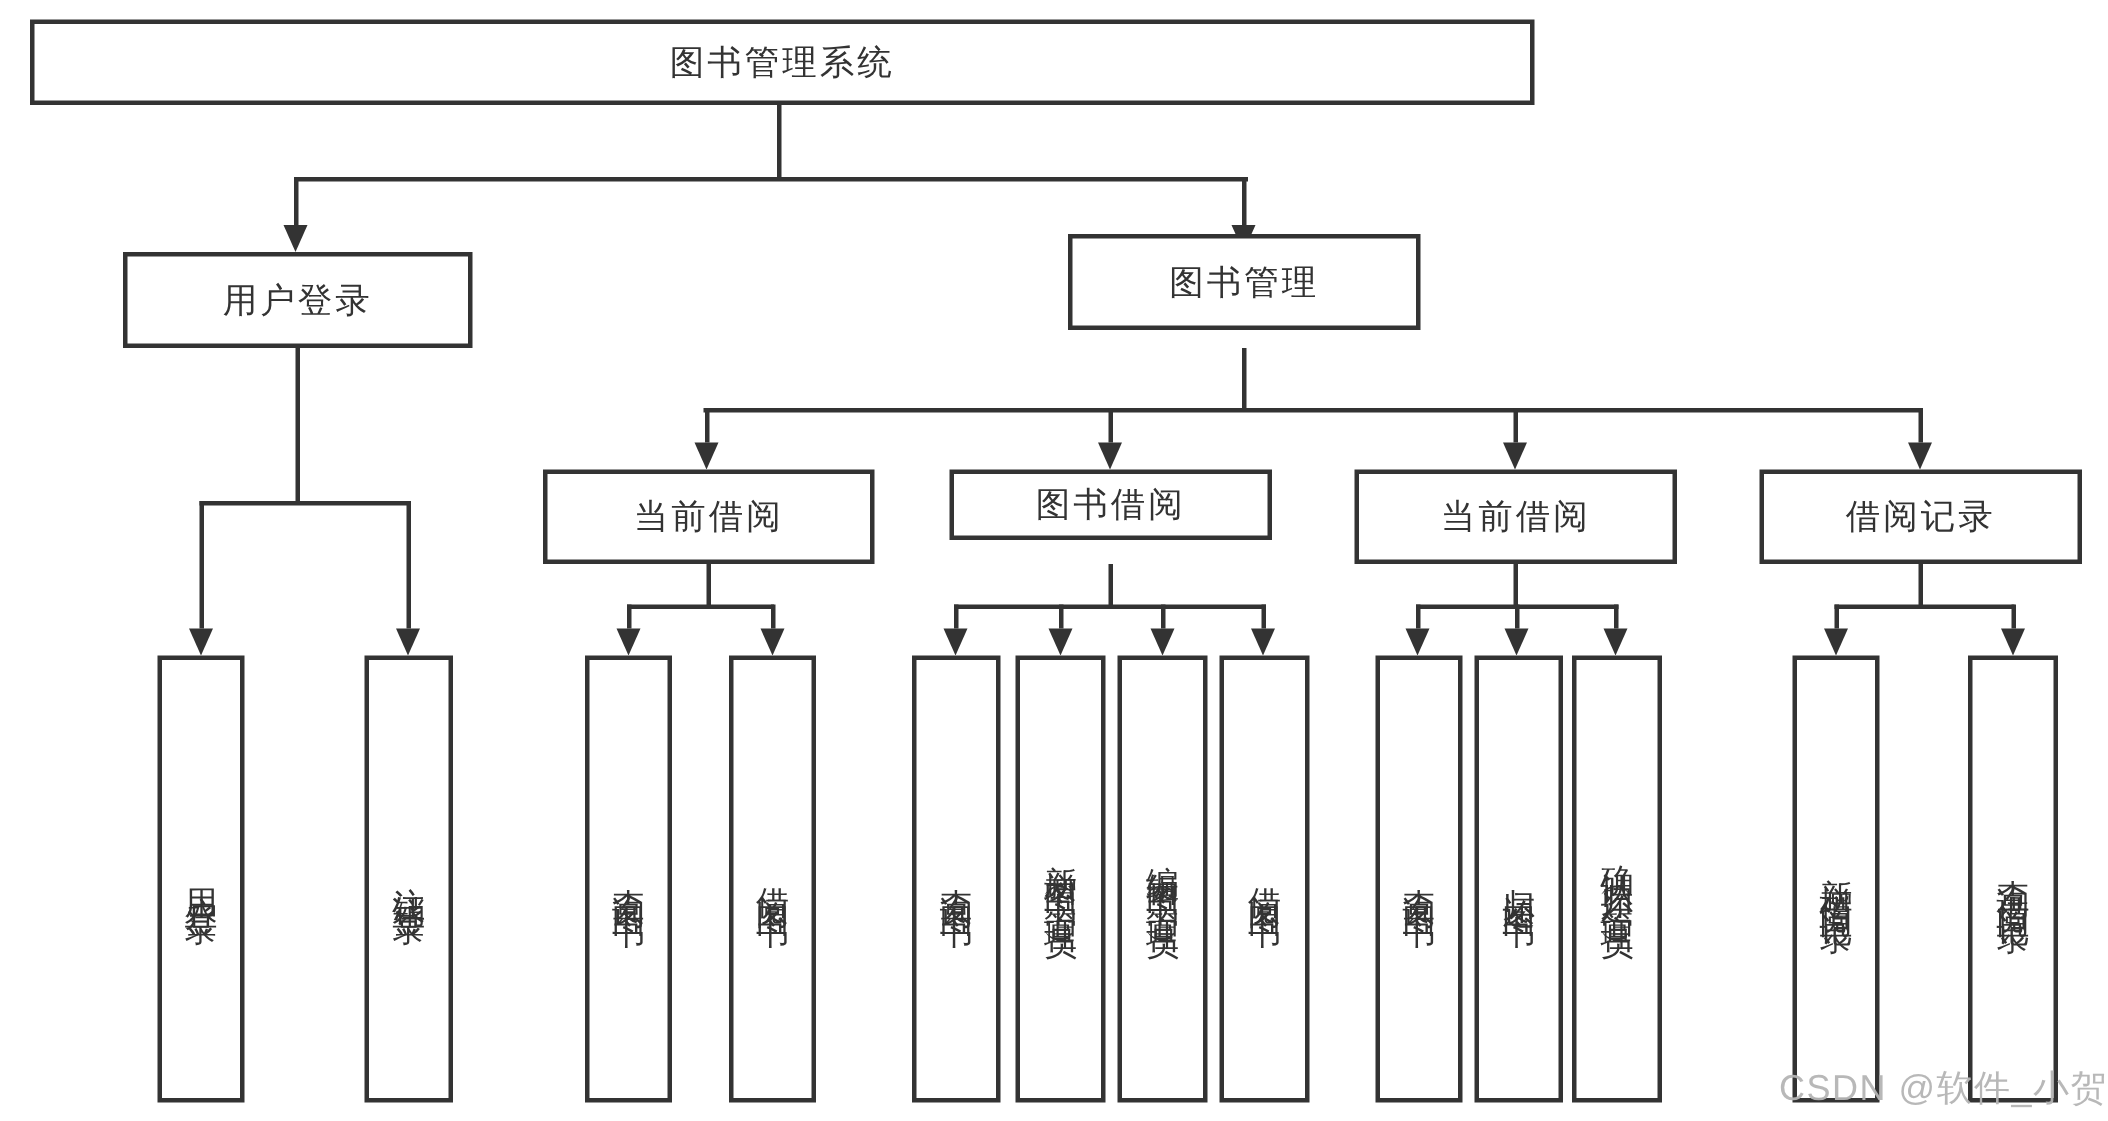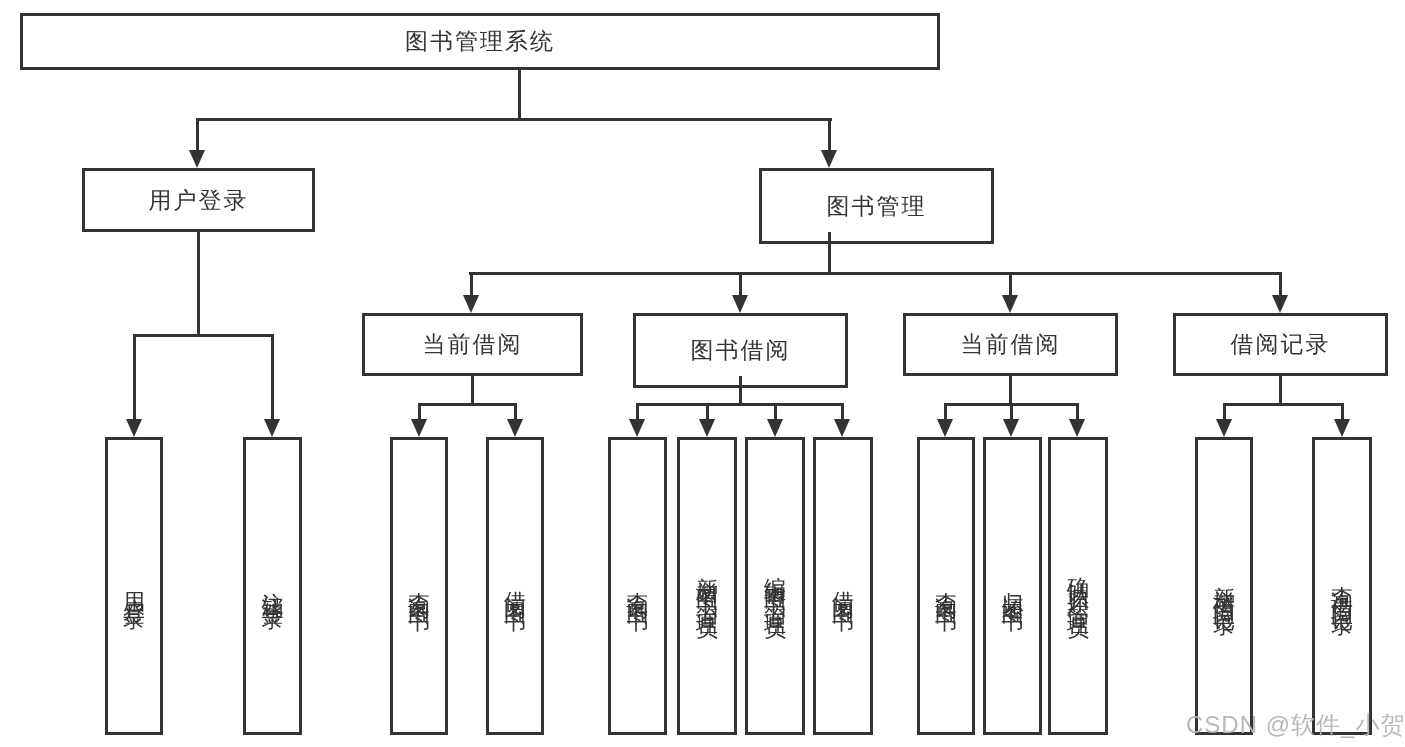--- a/index.html
+++ b/index.html
@@ -80,7 +80,7 @@
 
 <div class="stage">
 
-  <div class="box" style="left:20px; top:13px; width:920px; height:57px;">
+  <div class="box" style="left:20px; top:13px; width:1003px; height:57px;">
     <span>图书管理系统</span>
   </div>
 

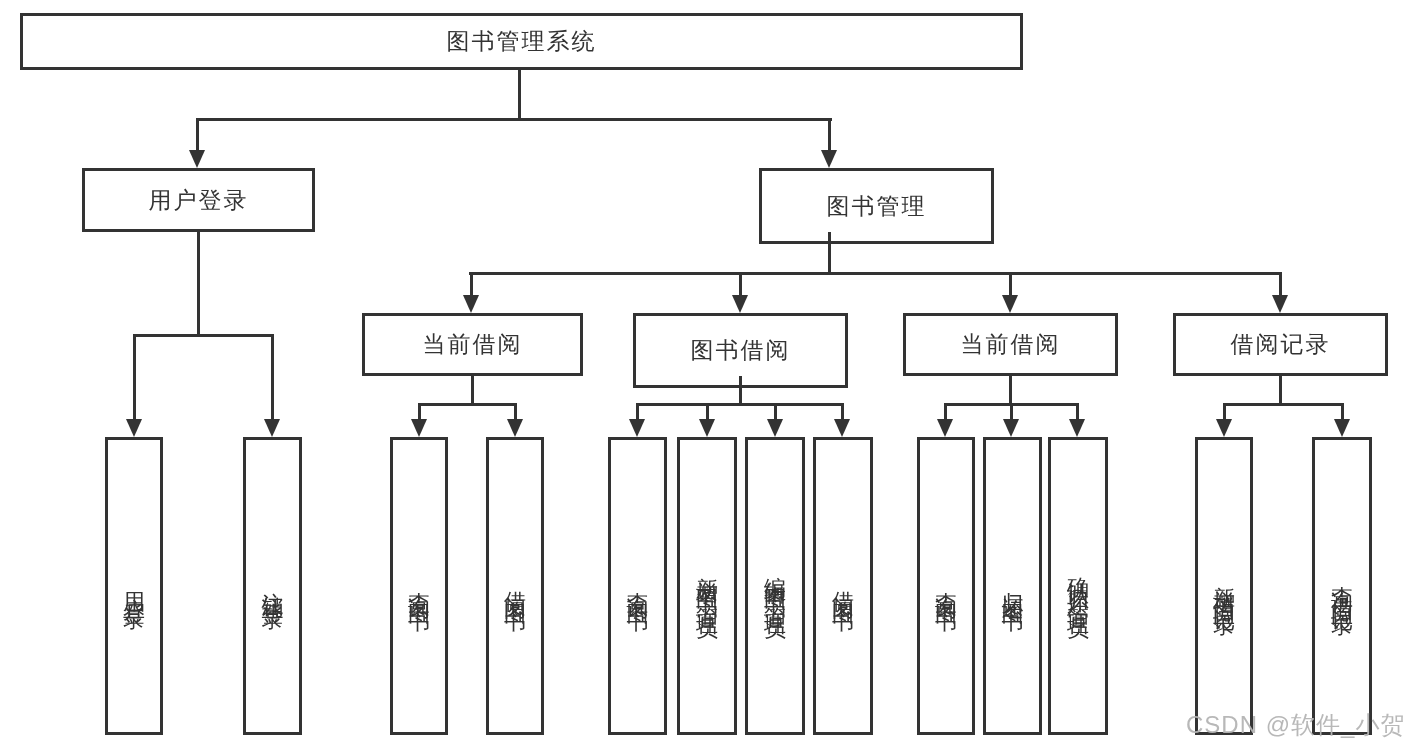--- a/index.html
+++ b/index.html
@@ -94,7 +94,7 @@
   <div class="box" style="left:82px; top:168px; width:233px; height:64px;">
     <span>用户登录</span>
   </div>
-  <div class="box" style="left:712px; top:168px; width:235px; height:76px;margin-left:47px;">
+  <div class="box" style="left:712px; top:156px; width:235px; height:64px;">
     <span>图书管理</span>
   </div>
 

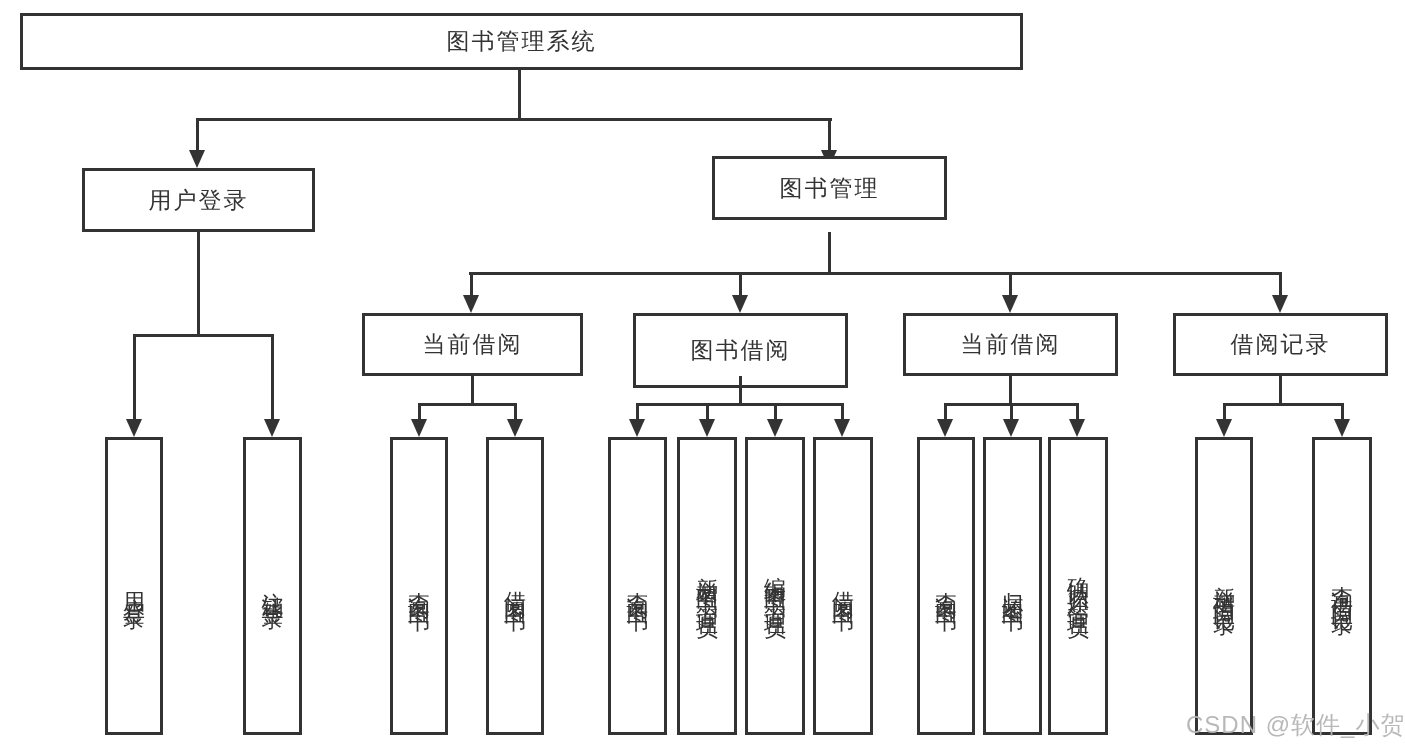--- a/index.html
+++ b/index.html
@@ -119,7 +119,7 @@
   <div class="box" style="left:362px; top:313px; width:221px; height:63px;">
     <span>当前借阅</span>
   </div>
-  <div class="box" style="left:633px; top:313px; width:215px; height:75px;">
+  <div class="box" style="left:633px; top:313px; width:215px; height:47px;">
     <span>图书借阅</span>
   </div>
   <div class="box" style="left:1173px; top:313px; width:215px; height:63px;">

